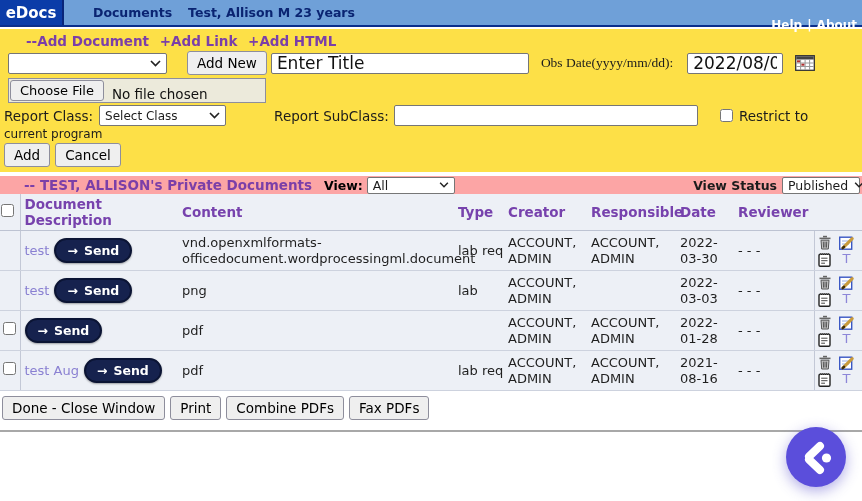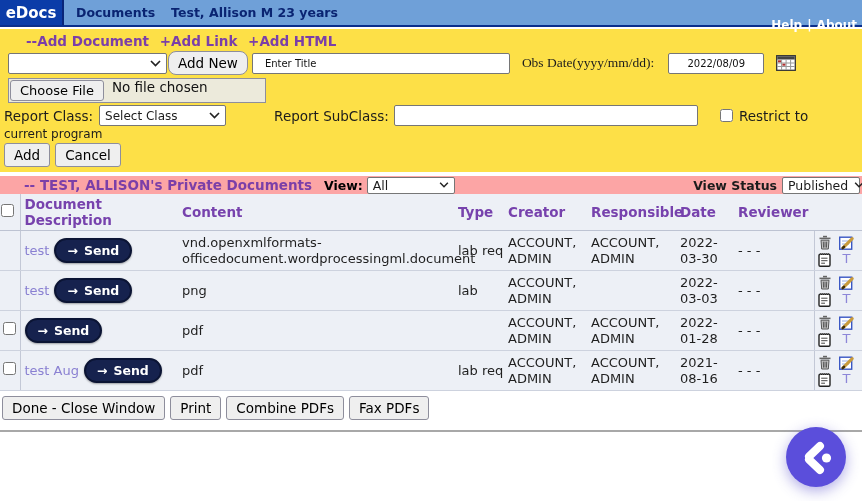--- a/index.html
+++ b/index.html
@@ -14,7 +14,7 @@
             border-bottom:2px solid #0A2E8C; }
   .brand { background:#0B3CA8; width:64px; display:flex; align-items:center; justify-content:center;
            color:#fff; font-weight:bold; font-size:15px; border-right:2px solid #09267A; }
-  .nav { display:flex; align-items:center; gap:16px; padding-left:12px;
+  .nav { display:flex; align-items:center; gap:16px; padding-left:29px;
          color:#0A2472; font-weight:bold; font-size:12.5px; }
   .nav span { cursor:pointer; }
   .topright { margin-left:auto; display:flex; align-items:center; gap:5px; padding-right:5px;

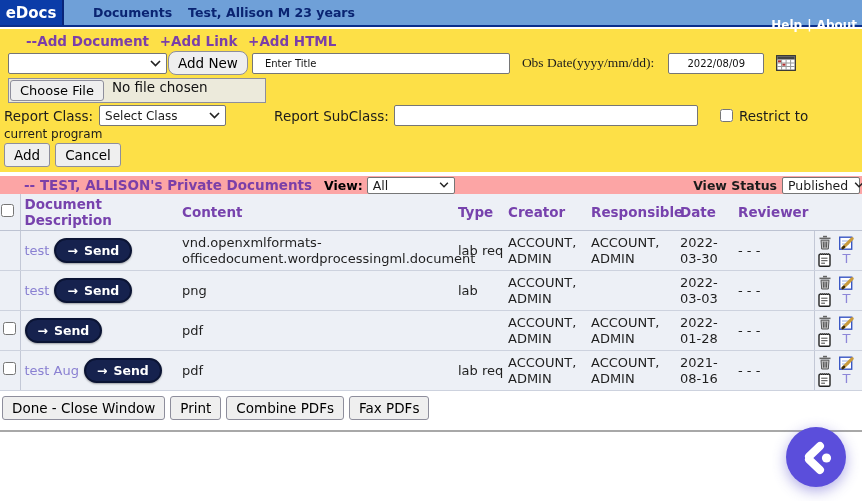--- a/index.html
+++ b/index.html
@@ -128,7 +128,7 @@
           </svg>
       </span>
     </div>
-    <button class="btn" style="margin-left:1px;border-radius:8px;">Add New</button>
+    <button class="btn" style="margin-left:20px;">Add New</button>
     <input class="txt" style="width: 258px; margin-left: 4px;" value="Enter Title">
     <span class="obs-label">Obs Date(yyyy/mm/dd):</span>
     <input class="txt obs-input" value="2022/08/09" style="">

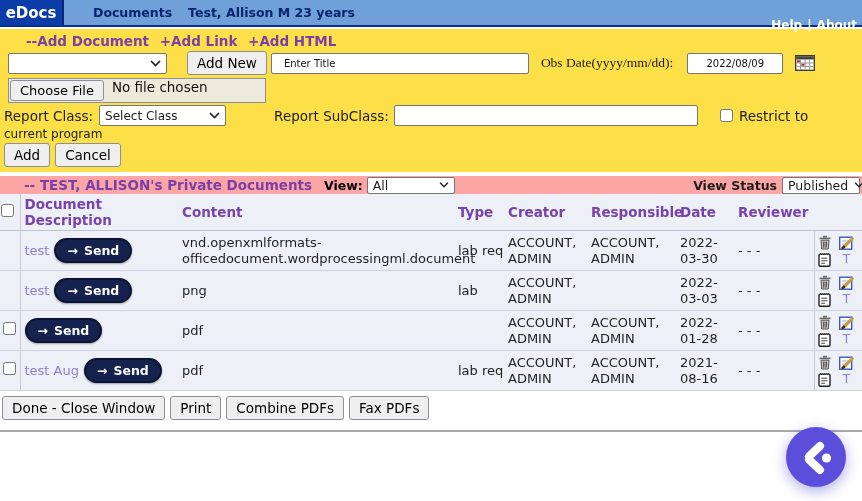--- a/index.html
+++ b/index.html
@@ -40,8 +40,8 @@
   .btn { background:#EFEFEF; border:1px solid #8E8E9C; border-radius:3px; height:24px;
          font-family:"DejaVu Sans", sans-serif; font-size:13.5px; color:#000;
          padding:1px 9px; cursor:pointer; }
-  .txt { border:1px solid #767676; border-radius:2px; height:21px; font-size:10px;
-         padding:0 12px; font-family:"DejaVu Sans", sans-serif; color:#111; }
+  .txt { border:1px solid #767676; border-radius:2px; height:21px; font-size:17px;
+         padding:0 5px; font-family:"DejaVu Sans", sans-serif; color:#111; }
 
   .obs-label { font-family:"Liberation Serif", serif; font-size:13.5px; margin-left:12px; }
   .obs-input { width:96px; margin-left:14px; text-align:center; }

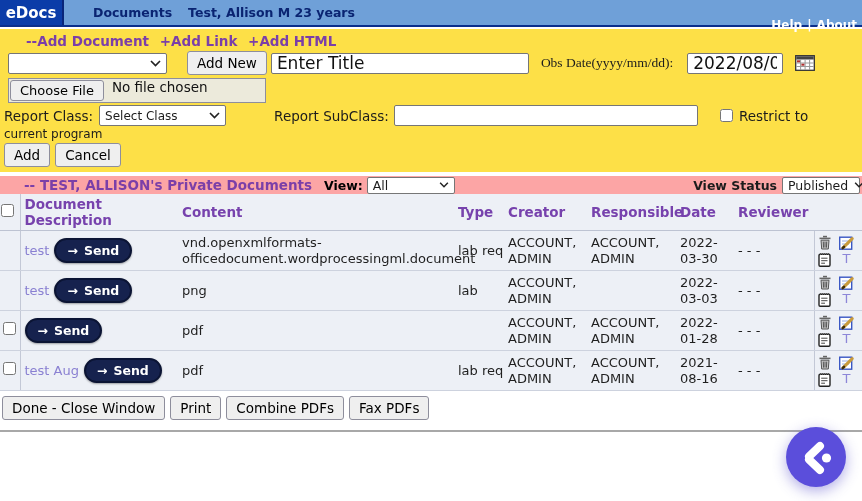--- a/index.html
+++ b/index.html
@@ -47,7 +47,7 @@
   .obs-input { width:96px; margin-left:14px; text-align:center; }
   .cal { margin-left:12px; display:inline-flex; cursor:pointer; }
 
-  .filebox { border:1px solid #8E8E9C; background:#ECEADB; display:inline-flex; align-items:flex-start;
+  .filebox { border:1px solid #8E8E9C; background:#ECEADB; display:inline-flex; align-items:flex-end;
              height:25px; width:258px; }
   .filebox .btn { height:21px; margin:1px 0 1px 1px; font-size:13px; }
   .filebox .fname { font-size:13.5px; margin-left:8px; color:#111; }

